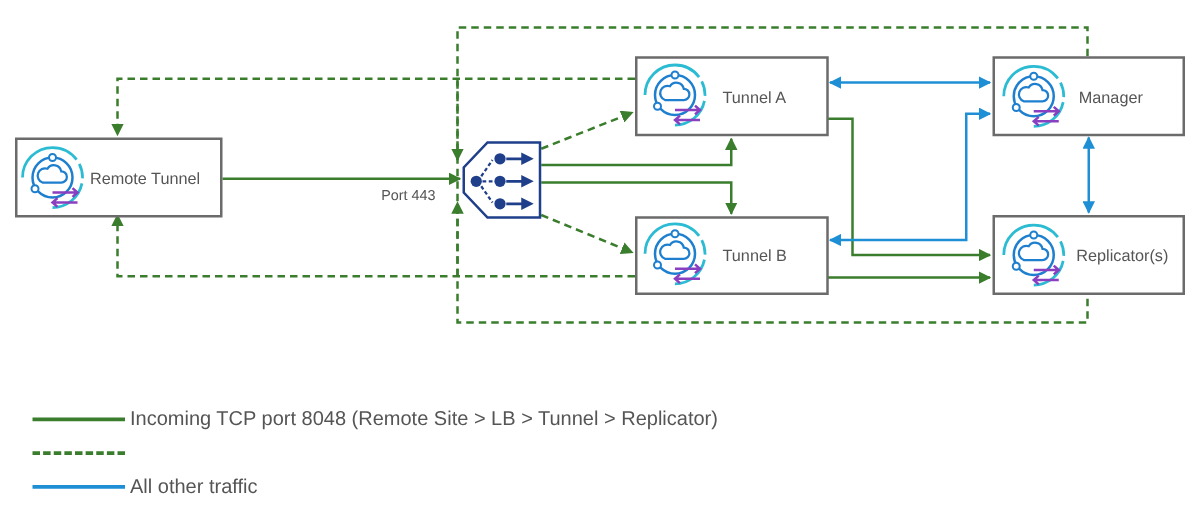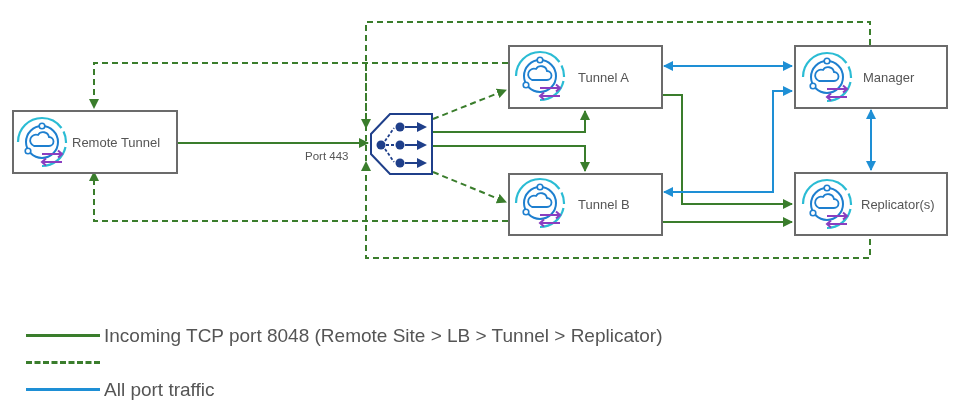--- a/index.html
+++ b/index.html
@@ -11,7 +11,7 @@
   .legend { position:absolute; left:26px; top:322px; }
   .legend-row { display:flex; align-items:center; height:27px; }
   .legend-swatch { width:74px; height:0; margin-right:4px; }
-  .legend-text { font-size:19px; color:#555555; font-family:"Liberation Sans","DejaVu Sans",sans-serif; }
+  .legend-text { font-size:16px; color:#555555; font-family:"Liberation Sans","DejaVu Sans",sans-serif; }
 </style>
 </head>
 <body>

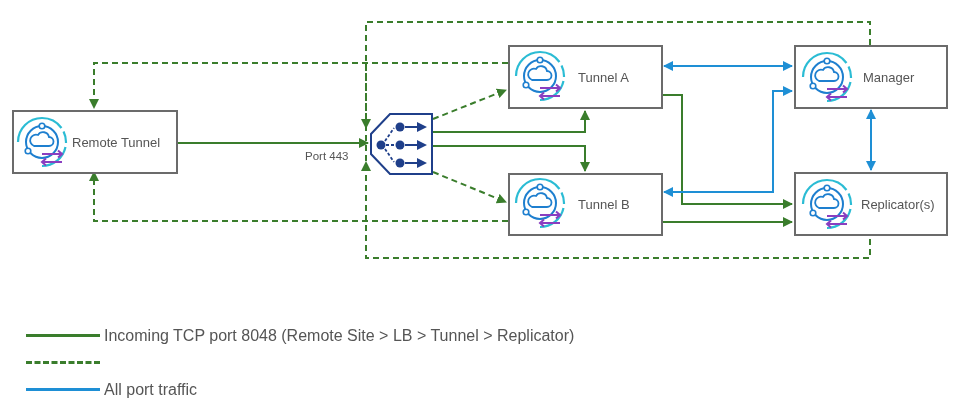--- a/index.html
+++ b/index.html
@@ -109,7 +109,7 @@
   </div>
   <div class="legend-row">
     <div class="legend-swatch" style="border-top:3px solid #1e8fd5;"></div>
-    <span class="legend-text">All port traffic</span>
+    <span class="legend-text">All other traffic</span>
   </div>
 </div>
 

